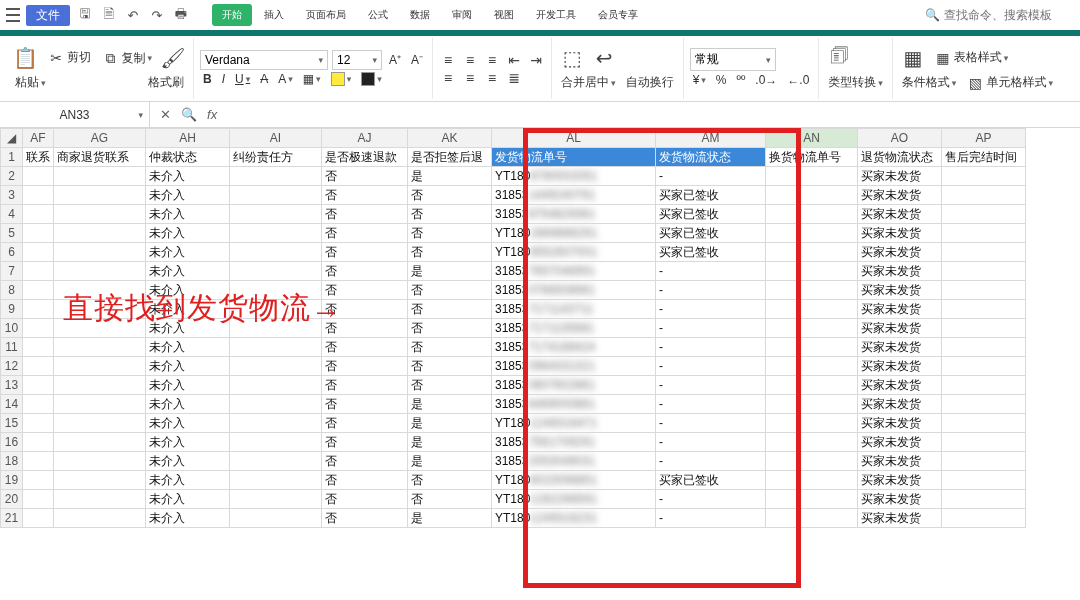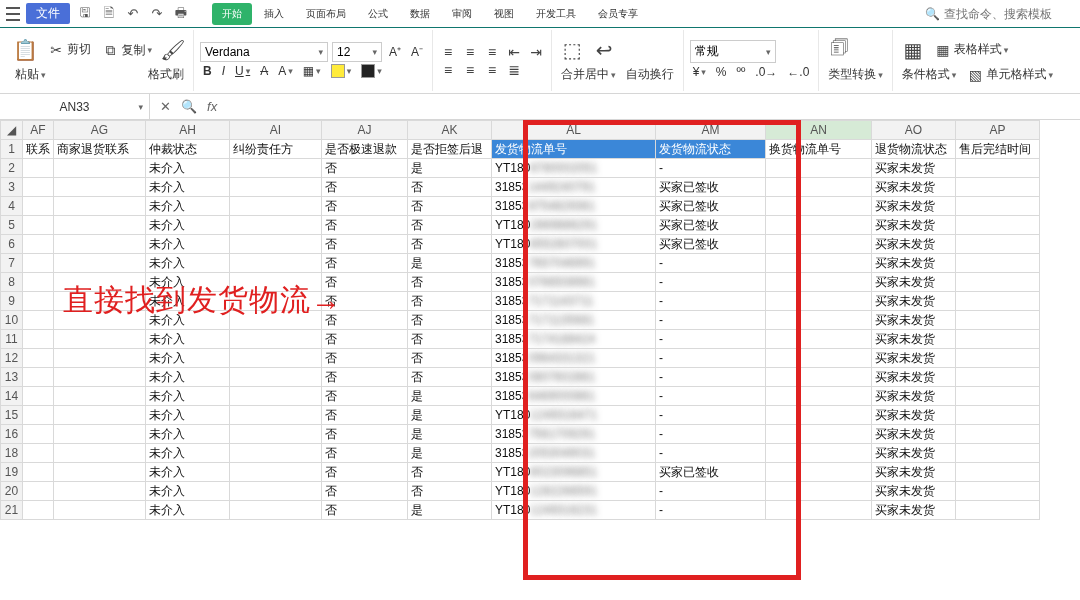--- a/index.html
+++ b/index.html
@@ -5,7 +5,7 @@
   * { box-sizing: border-box; margin: 0; padding: 0; font-family: "Microsoft YaHei", Arial, sans-serif; }
   body { background: #fff; width: 1080px; height: 600px; overflow: hidden; position: relative; }
 
-  .menubar { height: 28px; display: flex; align-items: center; background: #fff; border-bottom: 1px solid #0f766e; padding: 0 6px; gap: 4px; }
+  .menubar { height: 36px; display: flex; align-items: center; background: #fff; border-bottom: 6px solid #0f766e; padding: 0 6px; gap: 4px; }
   .menu-left { display: flex; align-items: center; gap: 6px; }
   .hamburger { width: 14px; height: 14px; display: inline-flex; flex-direction: column; justify-content: space-between; }
   .hamburger span { height: 2px; background: #555; }

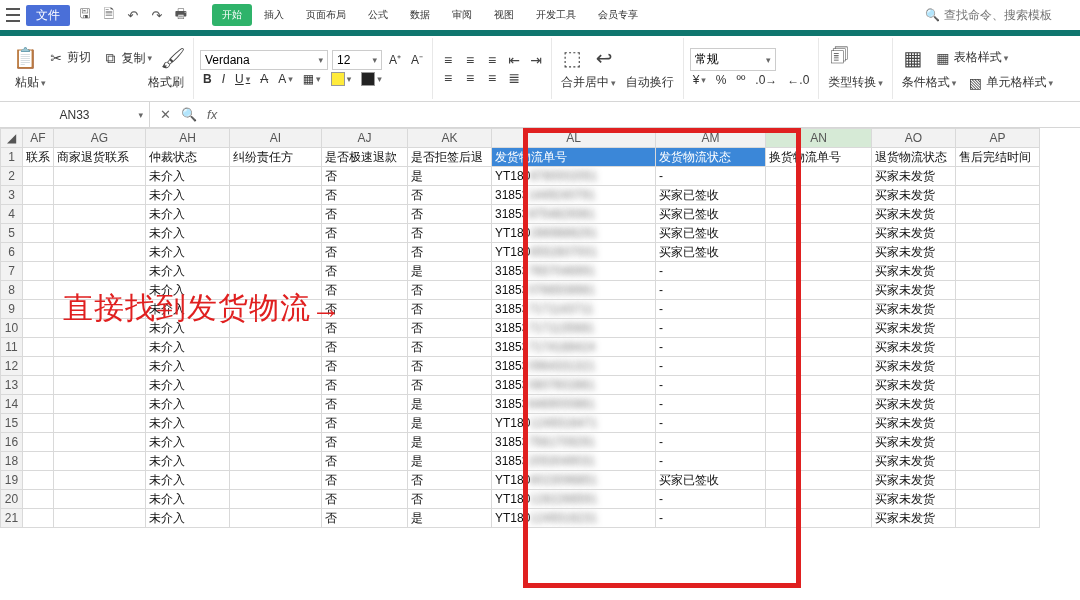--- a/index.html
+++ b/index.html
@@ -51,7 +51,7 @@
   .sel-col-hdr { background: #d6ead6 !important; }
   .col-AF { width: 30px; } .col-AG { width: 92px; margin-top: 32px; } .col-AH { width: 84px; }
   .col-AI { width: 92px; } .col-AJ { width: 86px; } .col-AK { width: 84px; }
-  .col-AL { width: 164px; } .col-AM { width: 110px; } .col-AN { width: 106px; margin-top: 20px; }
+  .col-AL { width: 164px; } .col-AM { width: 110px; } .col-AN { width: 92px; margin-top: 20px; }
   .col-AO { width: 84px; } .col-AP { width: 84px; }
 
   .redbox { position: absolute; border: 5px solid #e02020; pointer-events: none; }

